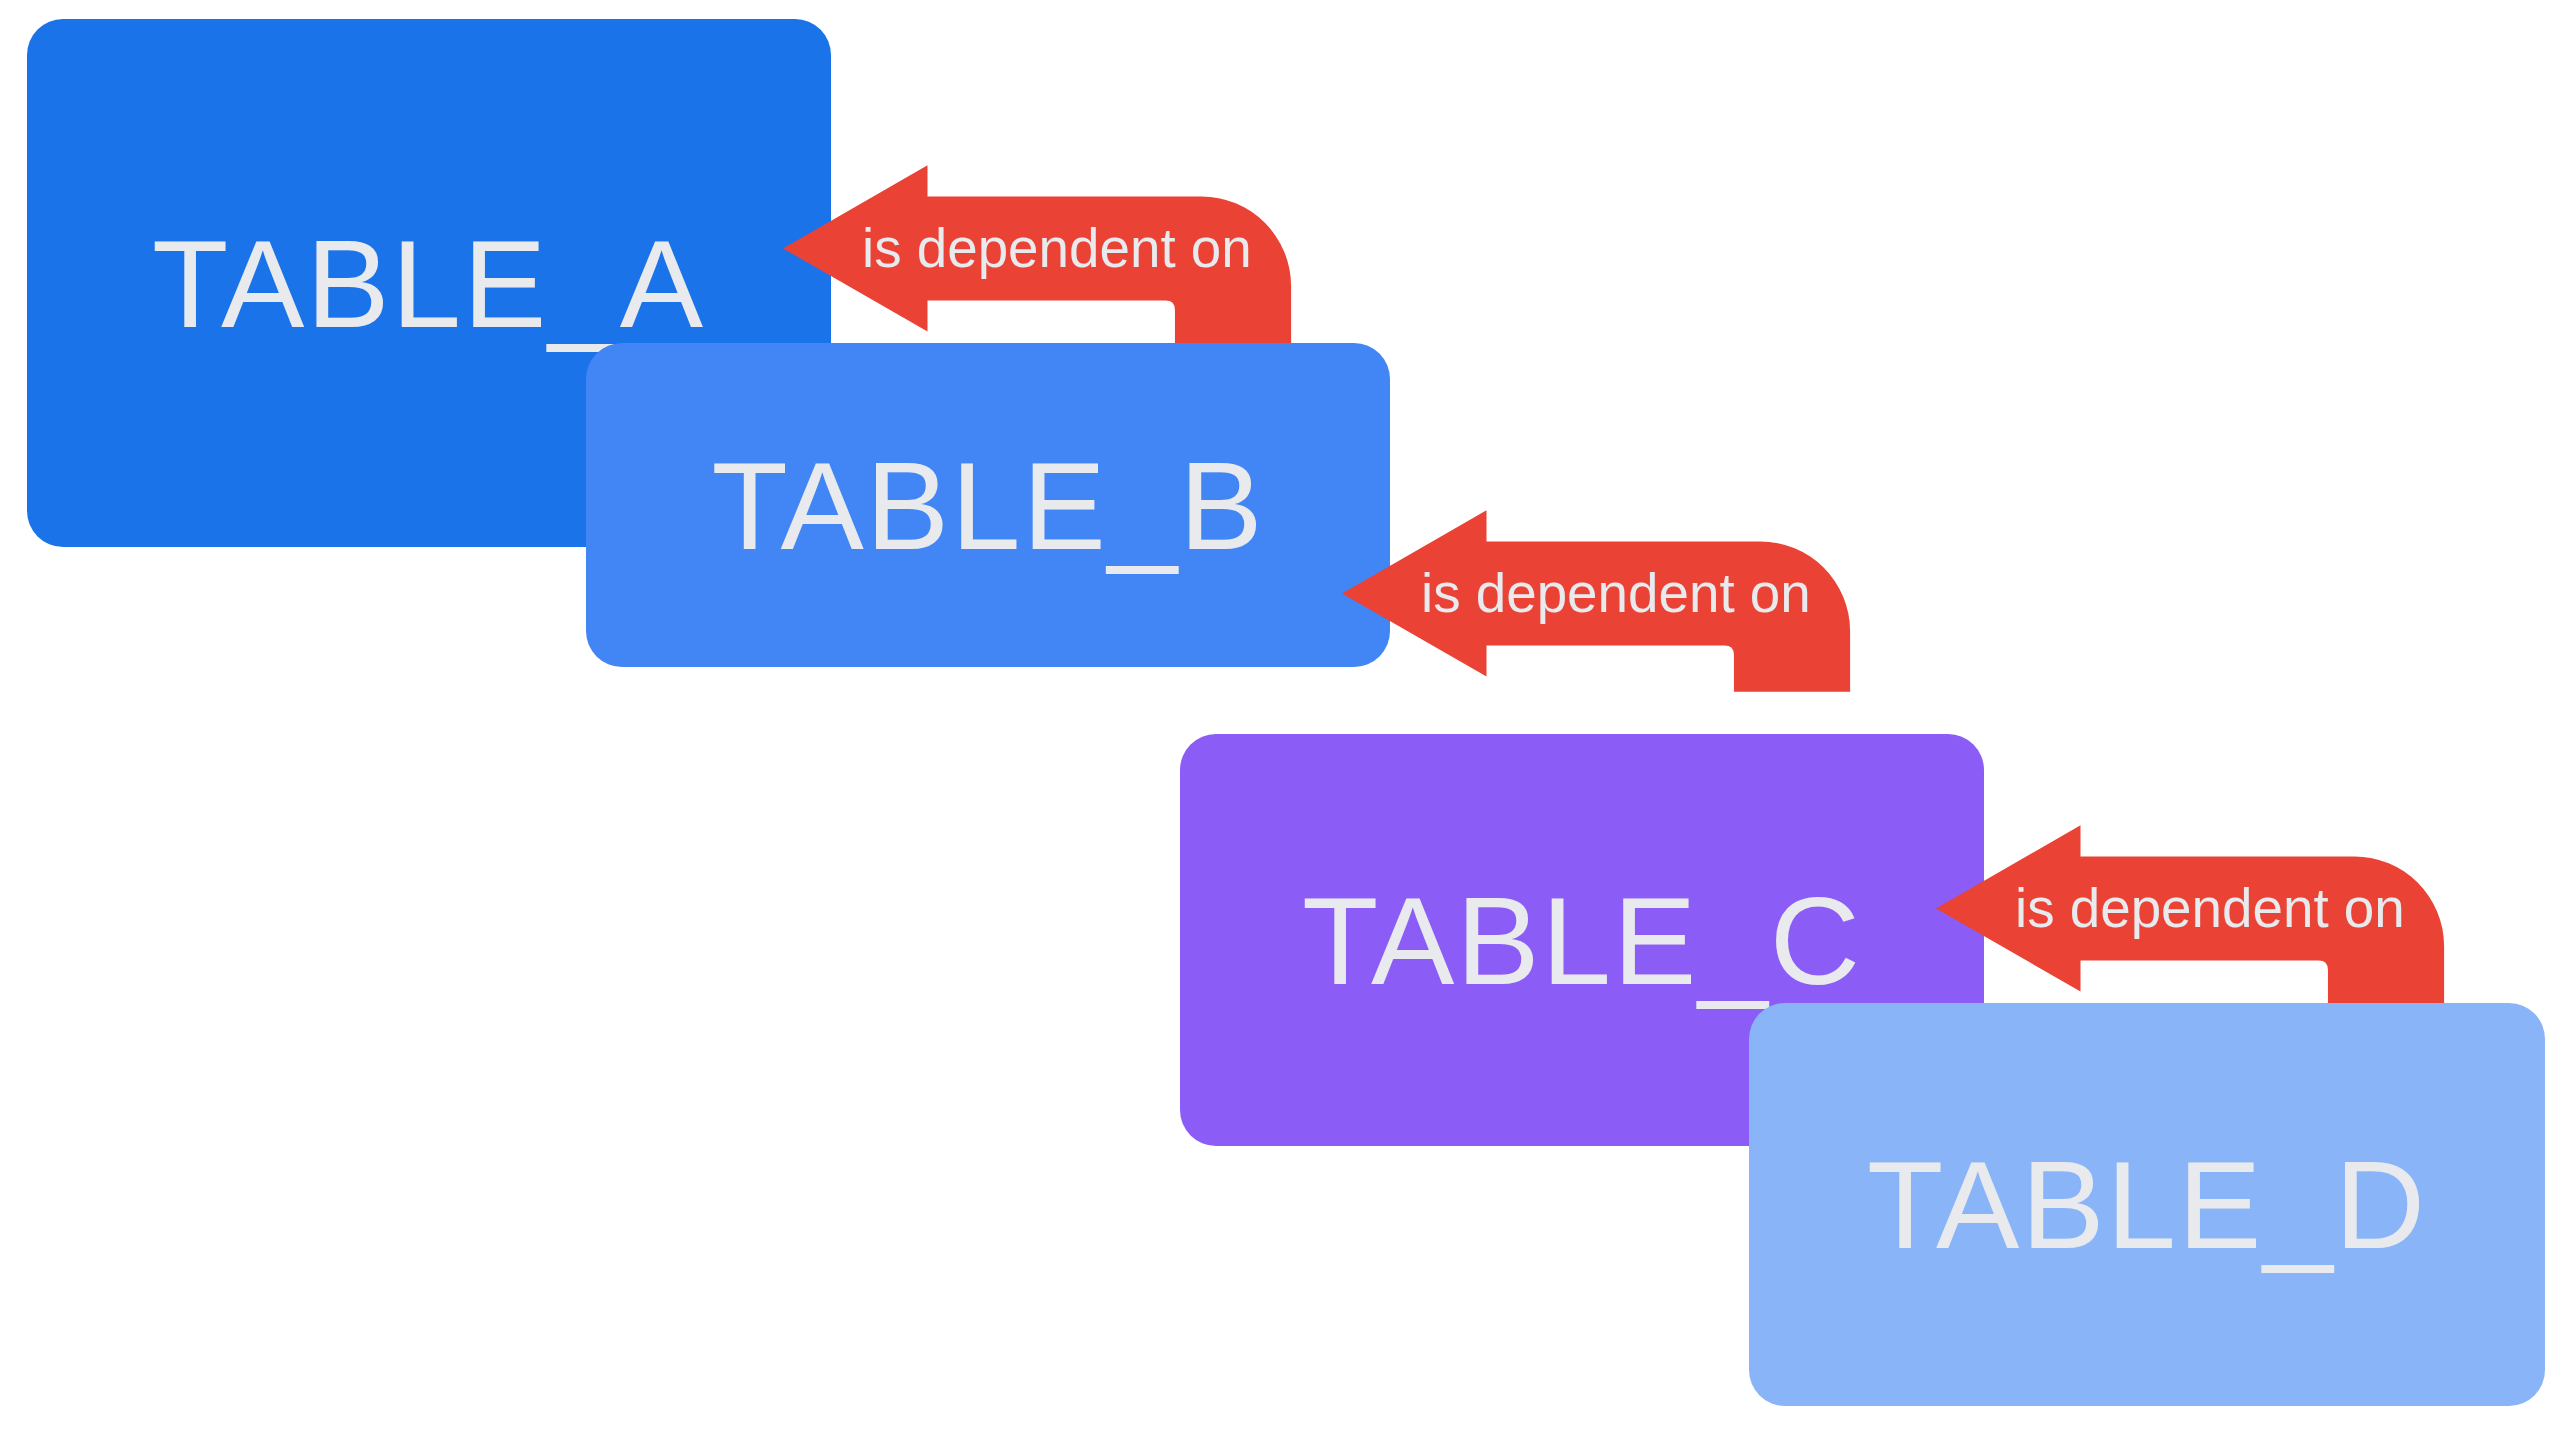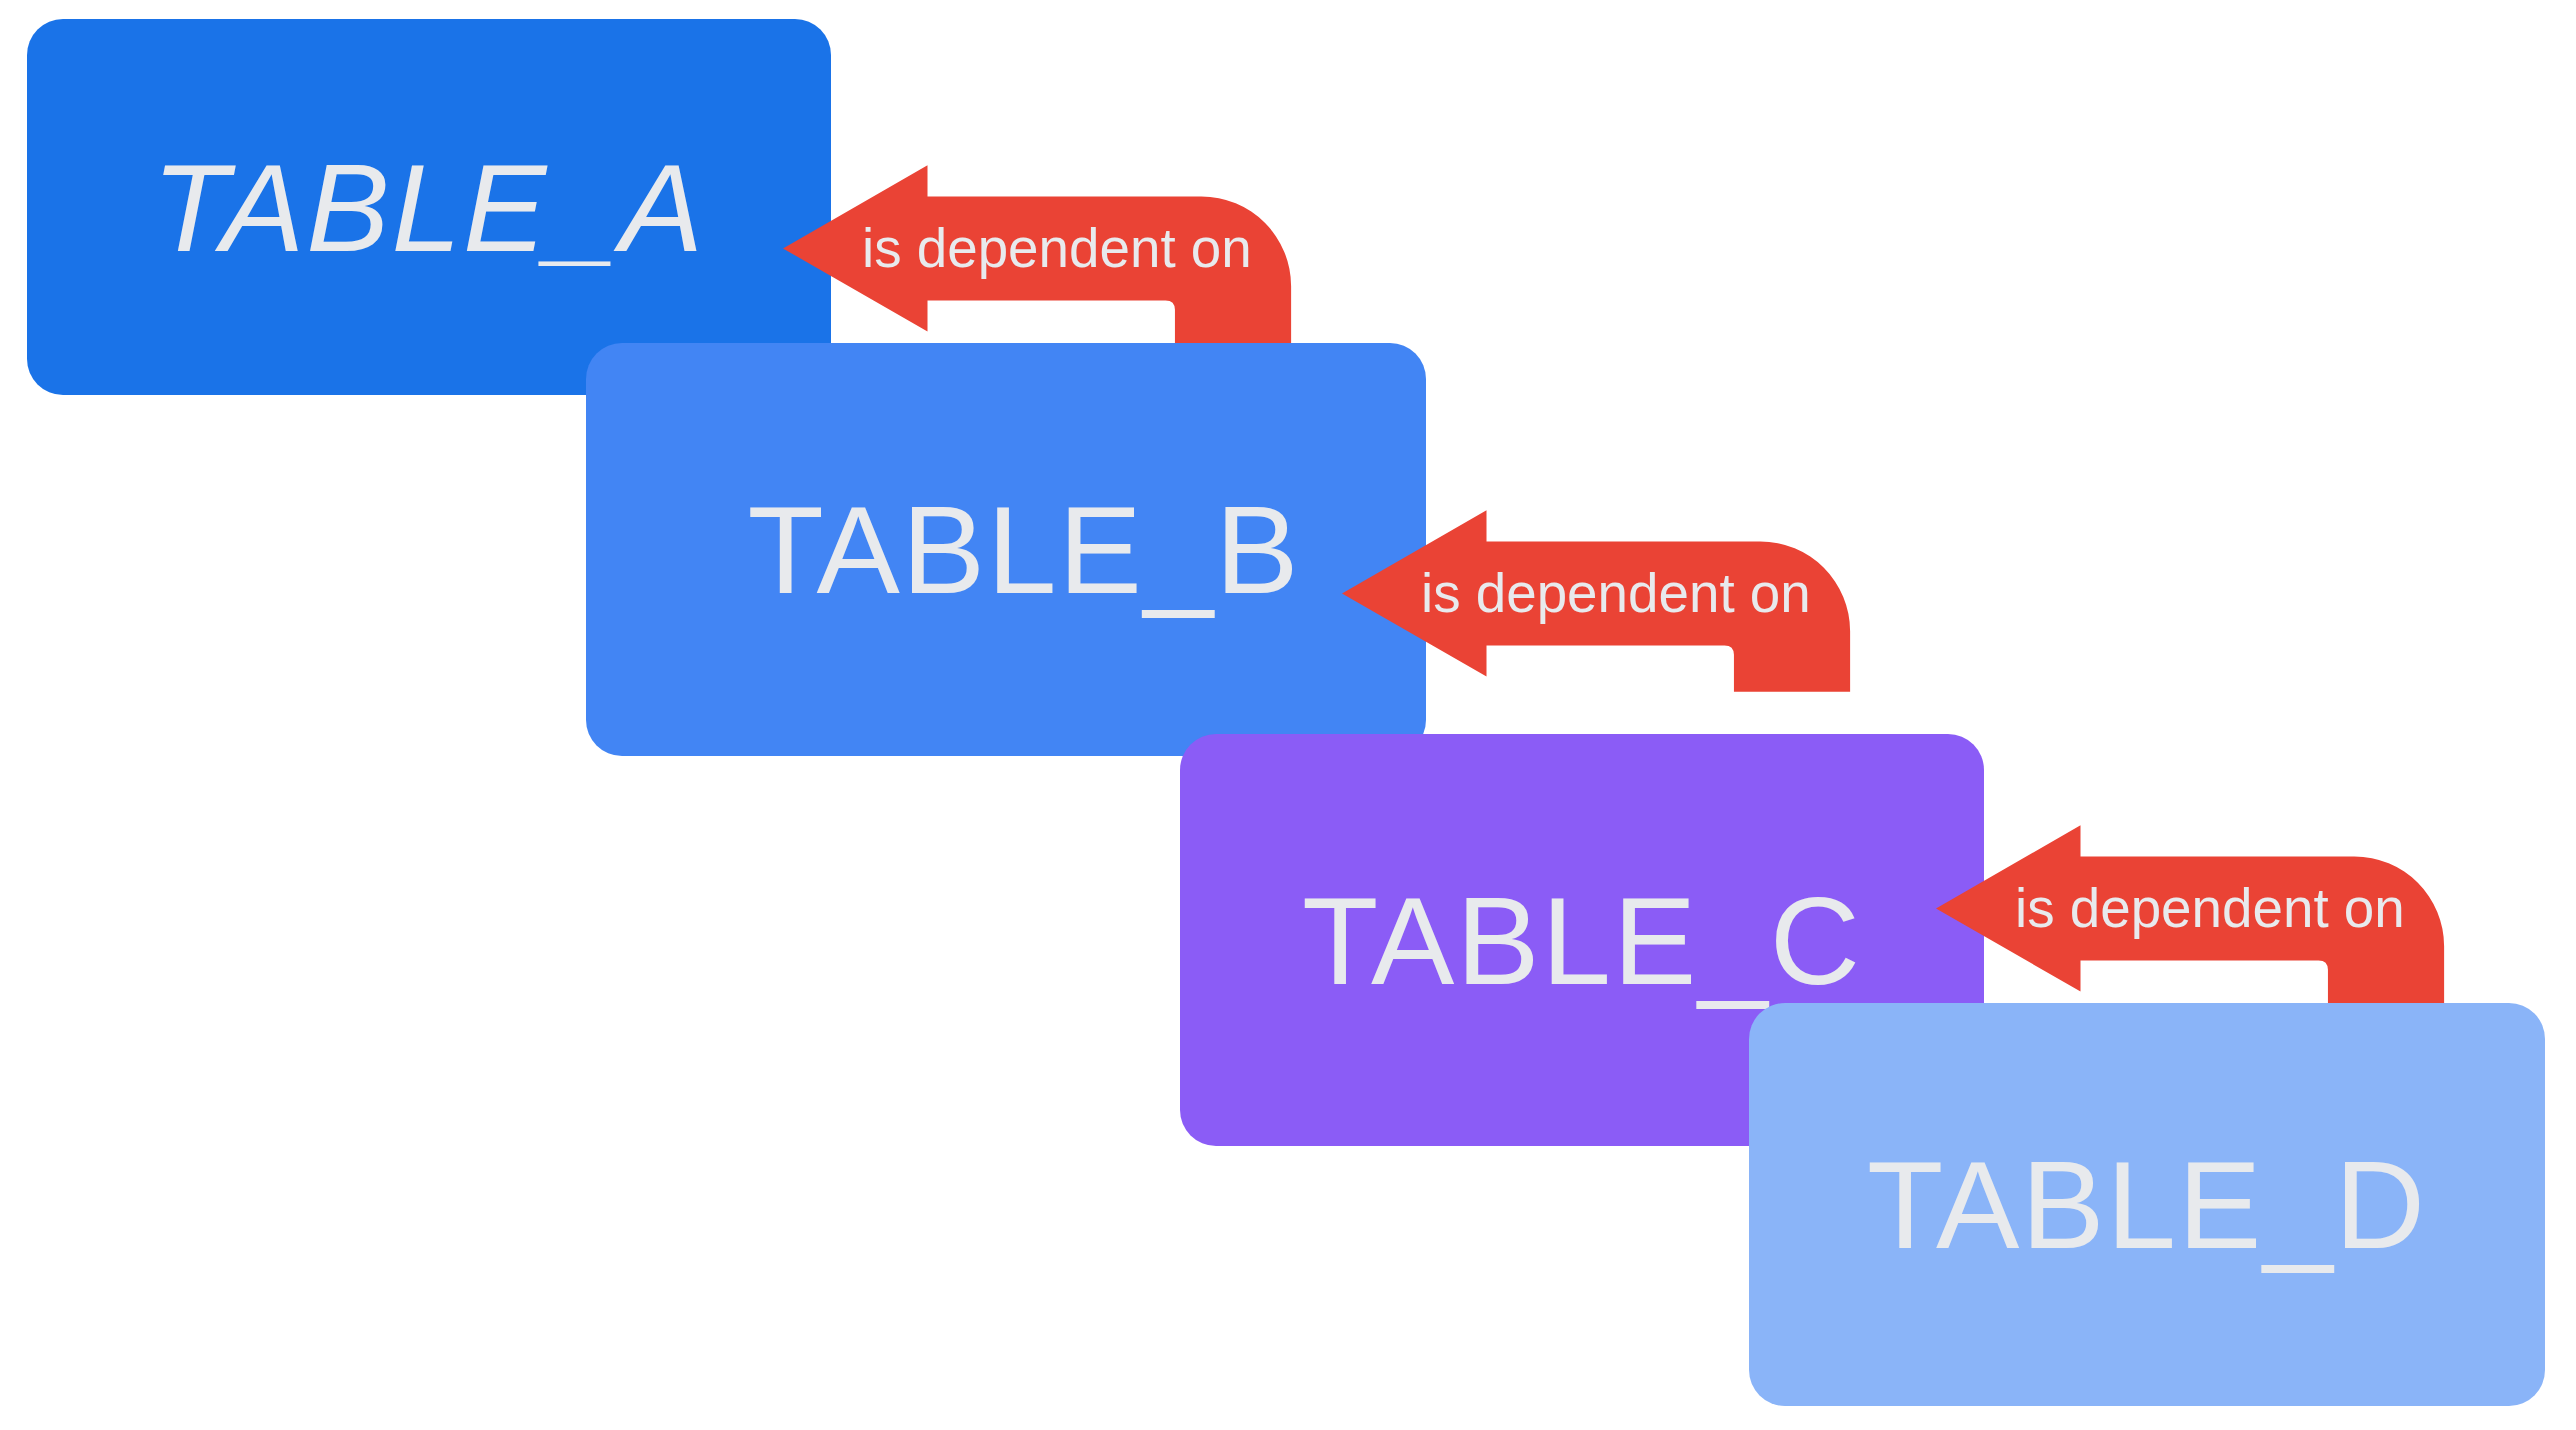--- a/index.html
+++ b/index.html
@@ -30,7 +30,7 @@
     white-space: nowrap;
   }
   
-  .box-a { left: 26.5px;   top: 19px;   width: 804px; height: 376px; font-style: italic; }
+  .box-a { left: 26.5px;   top: 19px;   width: 804px; height: 528px; }
   .box-b { left: 586px;  top: 343px;  width: 804px; height: 413px; padding-left: 36px; }
   .box-c { left: 1180px; top: 687px;  width: 804px; height: 412px; }
   .box-d { left: 1749px; top: 1003px; width: 796px; height: 403px; }

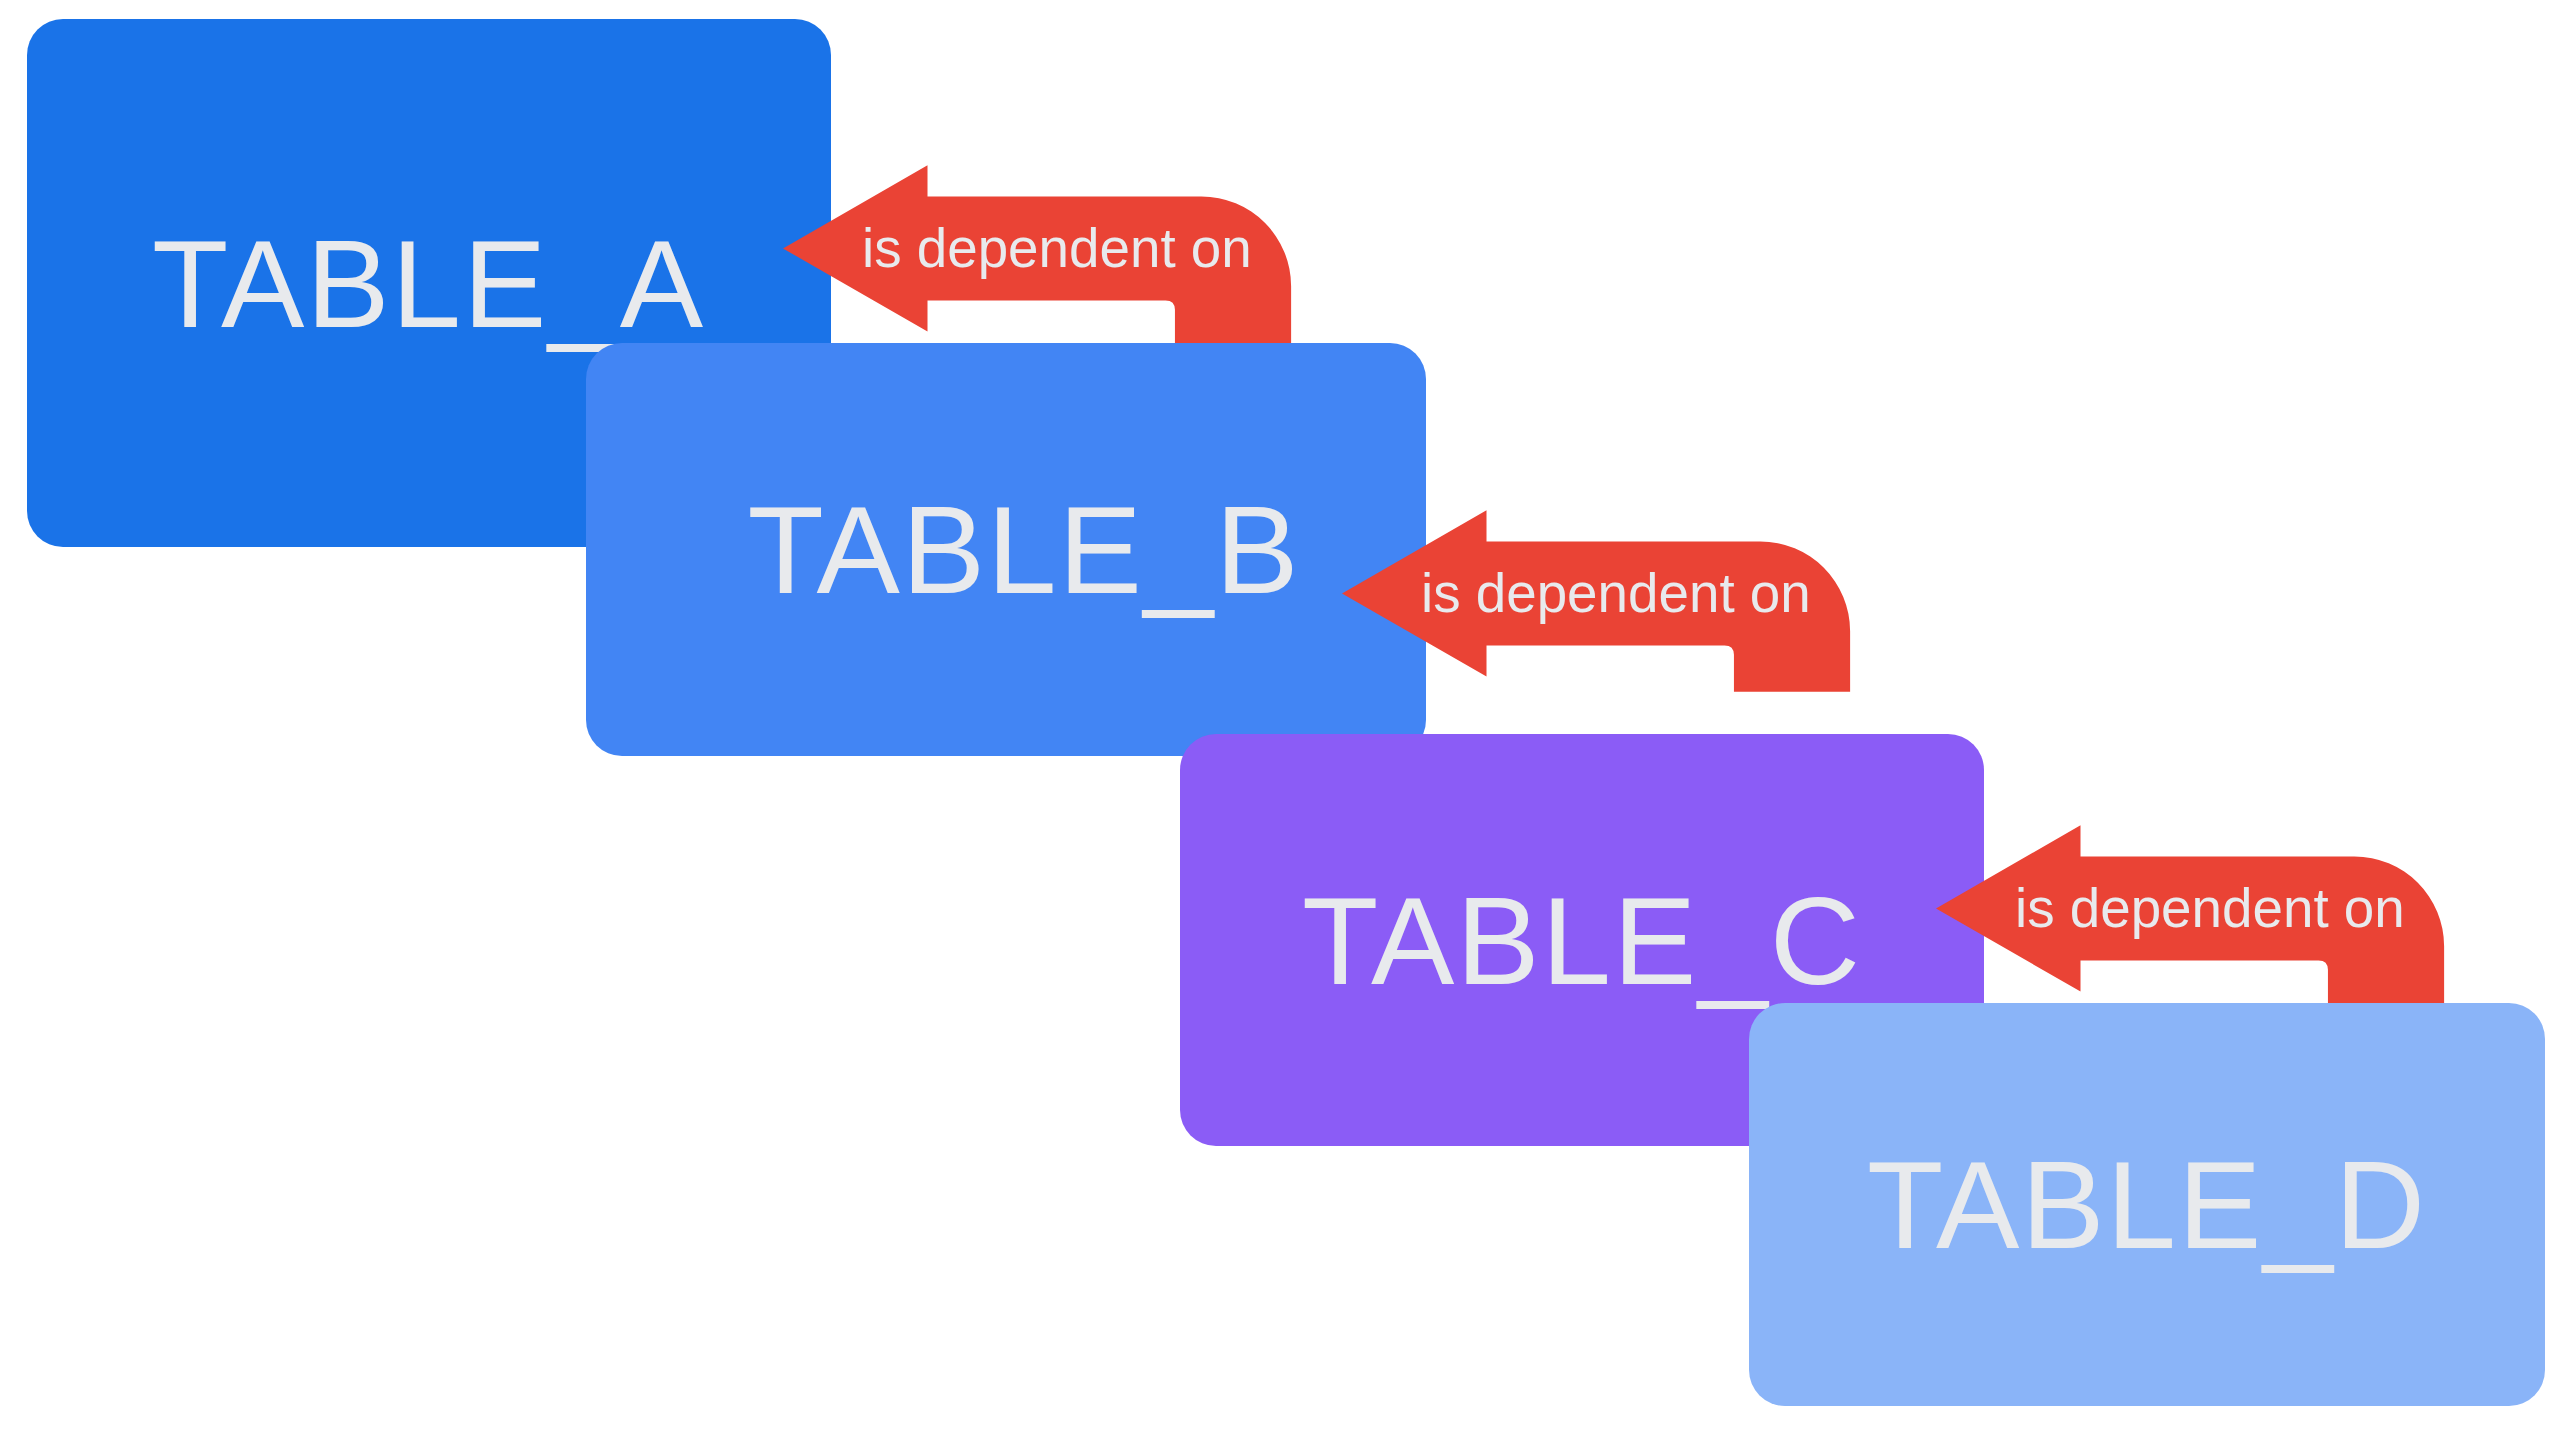--- a/index.html
+++ b/index.html
@@ -31,7 +31,7 @@
   }
   
   .box-a { left: 26.5px;   top: 19px;   width: 804px; height: 528px; }
-  .box-b { left: 586px;  top: 343px;  width: 804px; height: 413px; padding-left: 36px; }
+  .box-b { left: 586px;  top: 343px;  width: 804px; height: 324px; }
   .box-c { left: 1180px; top: 687px;  width: 804px; height: 412px; }
   .box-d { left: 1749px; top: 1003px; width: 796px; height: 403px; }
 

